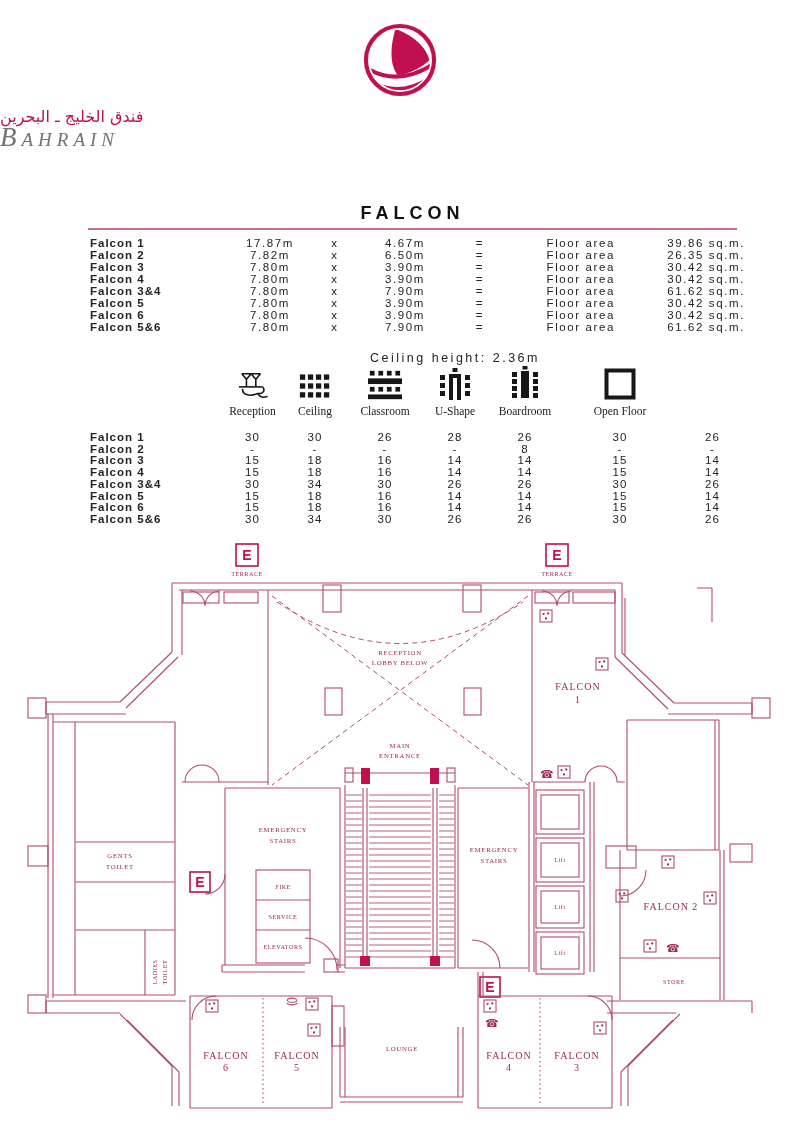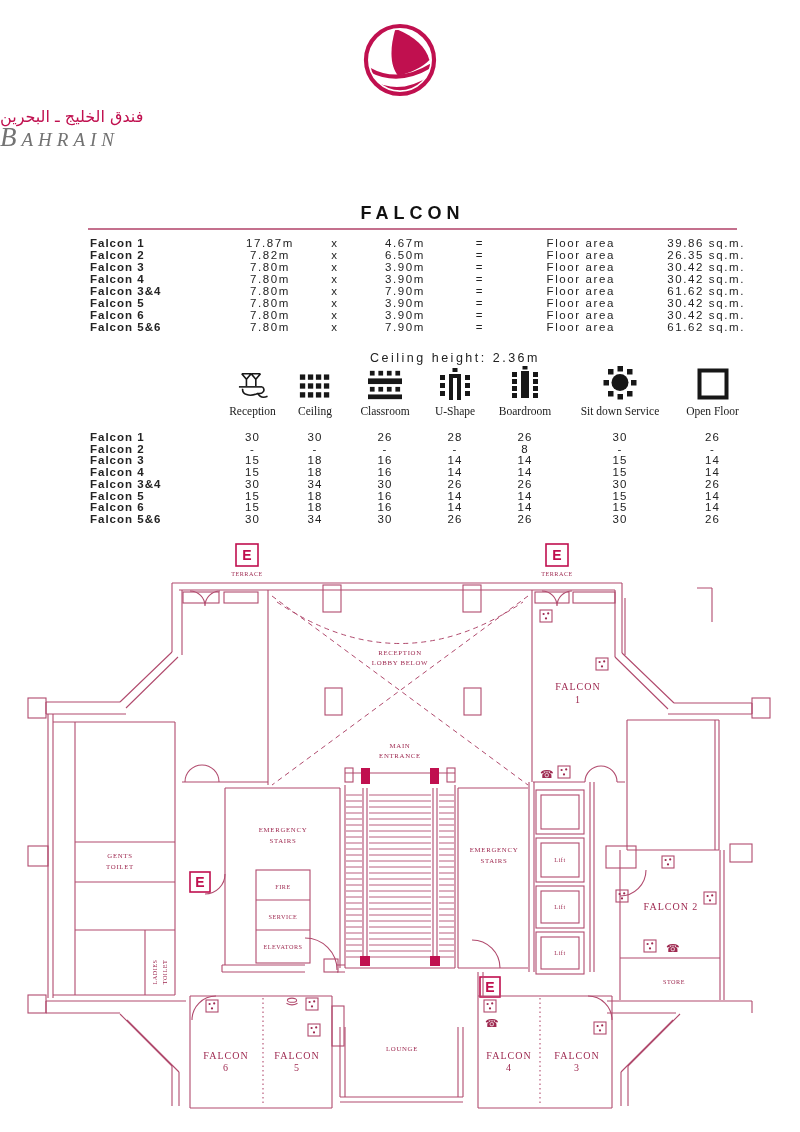--- a/index.html
+++ b/index.html
@@ -250,22 +250,6 @@
       <div class="icon-label">Boardroom</div>
     </div>
 
-    <div class="icon-cell">
-      <svg width="34" height="34" viewBox="0 0 34 34">
-        <g fill="#171717">
-          <circle cx="17" cy="16.5" r="8.5"></circle>
-          <rect x="14.5" y="0" width="5.5" height="5.5"></rect>
-            <rect x="24" y="3" width="5.5" height="5.5"></rect>
-          <rect x="28" y="14" width="5.5" height="5.5"></rect>
-            <rect x="24" y="25" width="5.5" height="5.5"></rect>
-          <rect x="14.5" y="28" width="5.5" height="5.5"></rect>
-            <rect x="5" y="25" width="5.5" height="5.5"></rect>
-          <rect x="0.5" y="14" width="5.5" height="5.5"></rect>
-            <rect x="5" y="3" width="5.5" height="5.5"></rect>
-        </g>
-      </svg>
-      <div class="icon-label">Sit down Service</div>
-    </div>
 
     <div class="icon-cell">
       <svg width="32" height="32" viewBox="0 0 32 32">

